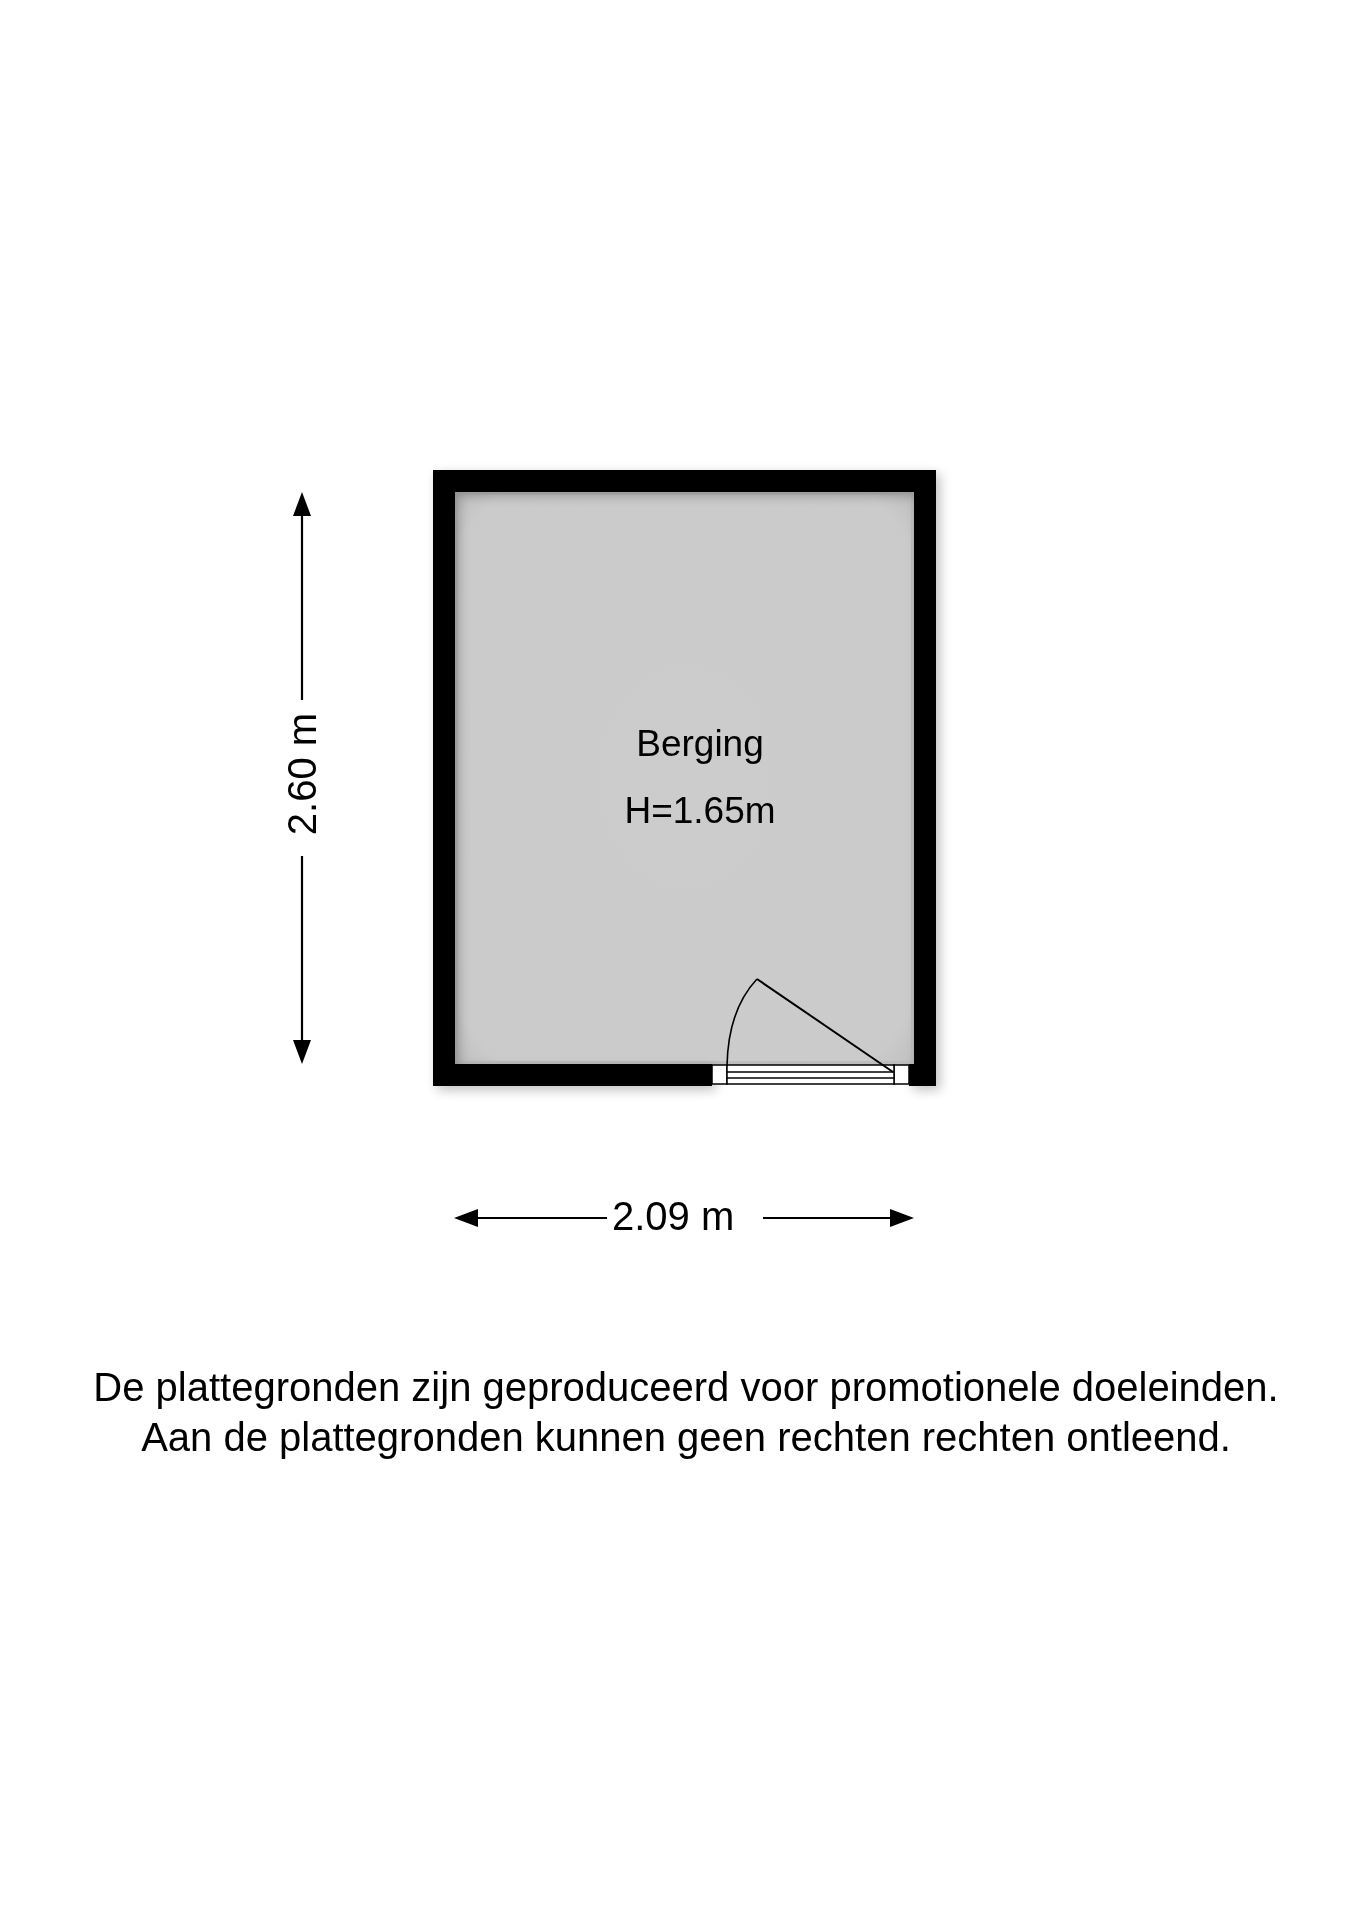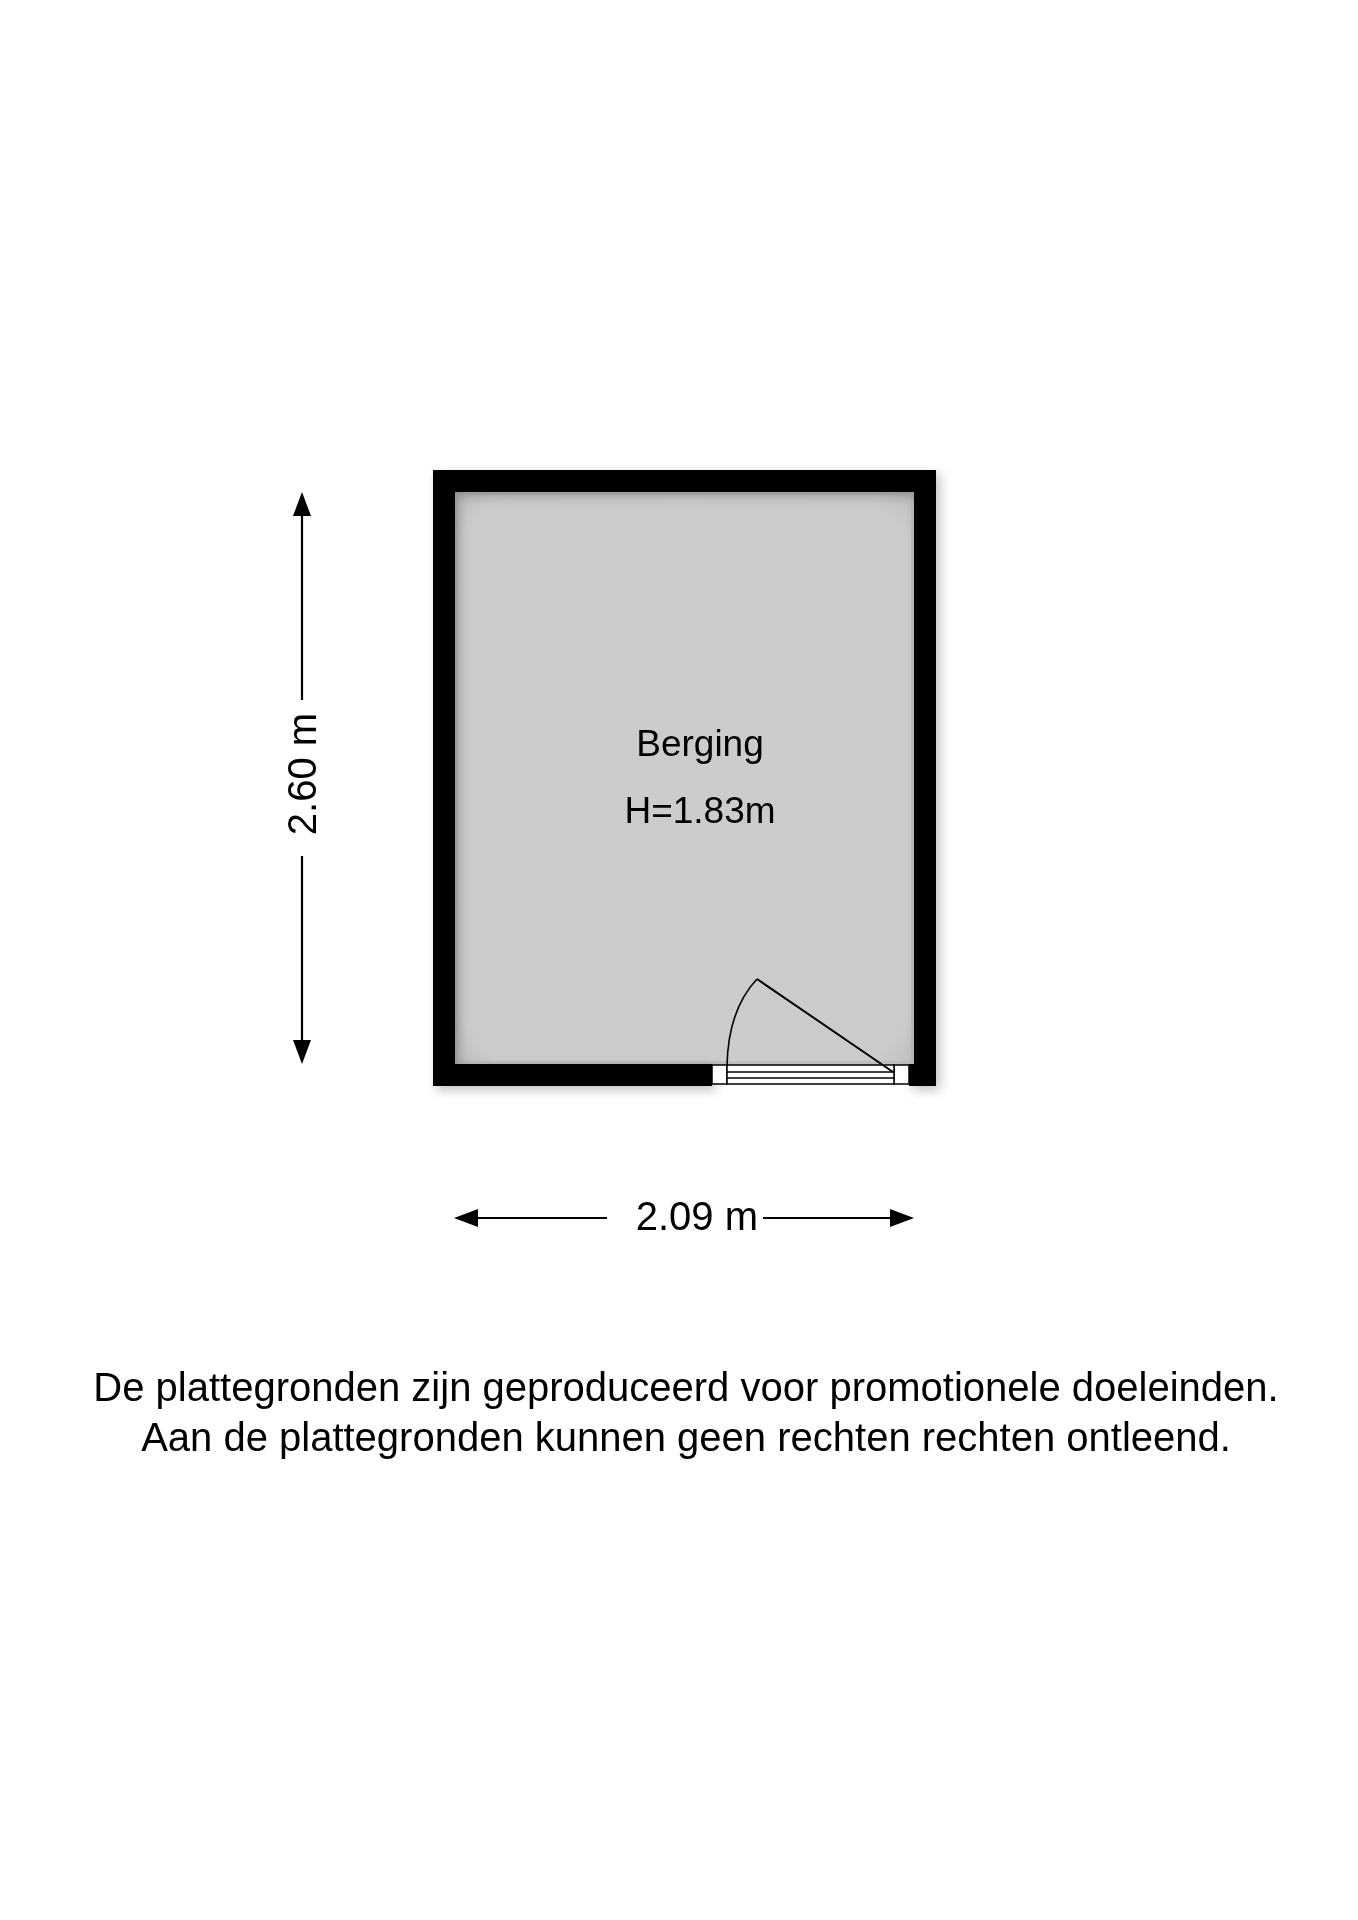--- a/index.html
+++ b/index.html
@@ -81,7 +81,7 @@
 </svg>
 
 <div id="room-name" class="room-label">Berging</div>
-<div id="room-height" class="room-label">H=1.83m</div>
+<div id="room-height" class="room-label">H=1.65m</div>
 
 <div id="dim-width" class="dim-text">2.09 m</div>
 <div id="dim-height" class="dim-text">2.60 m</div>

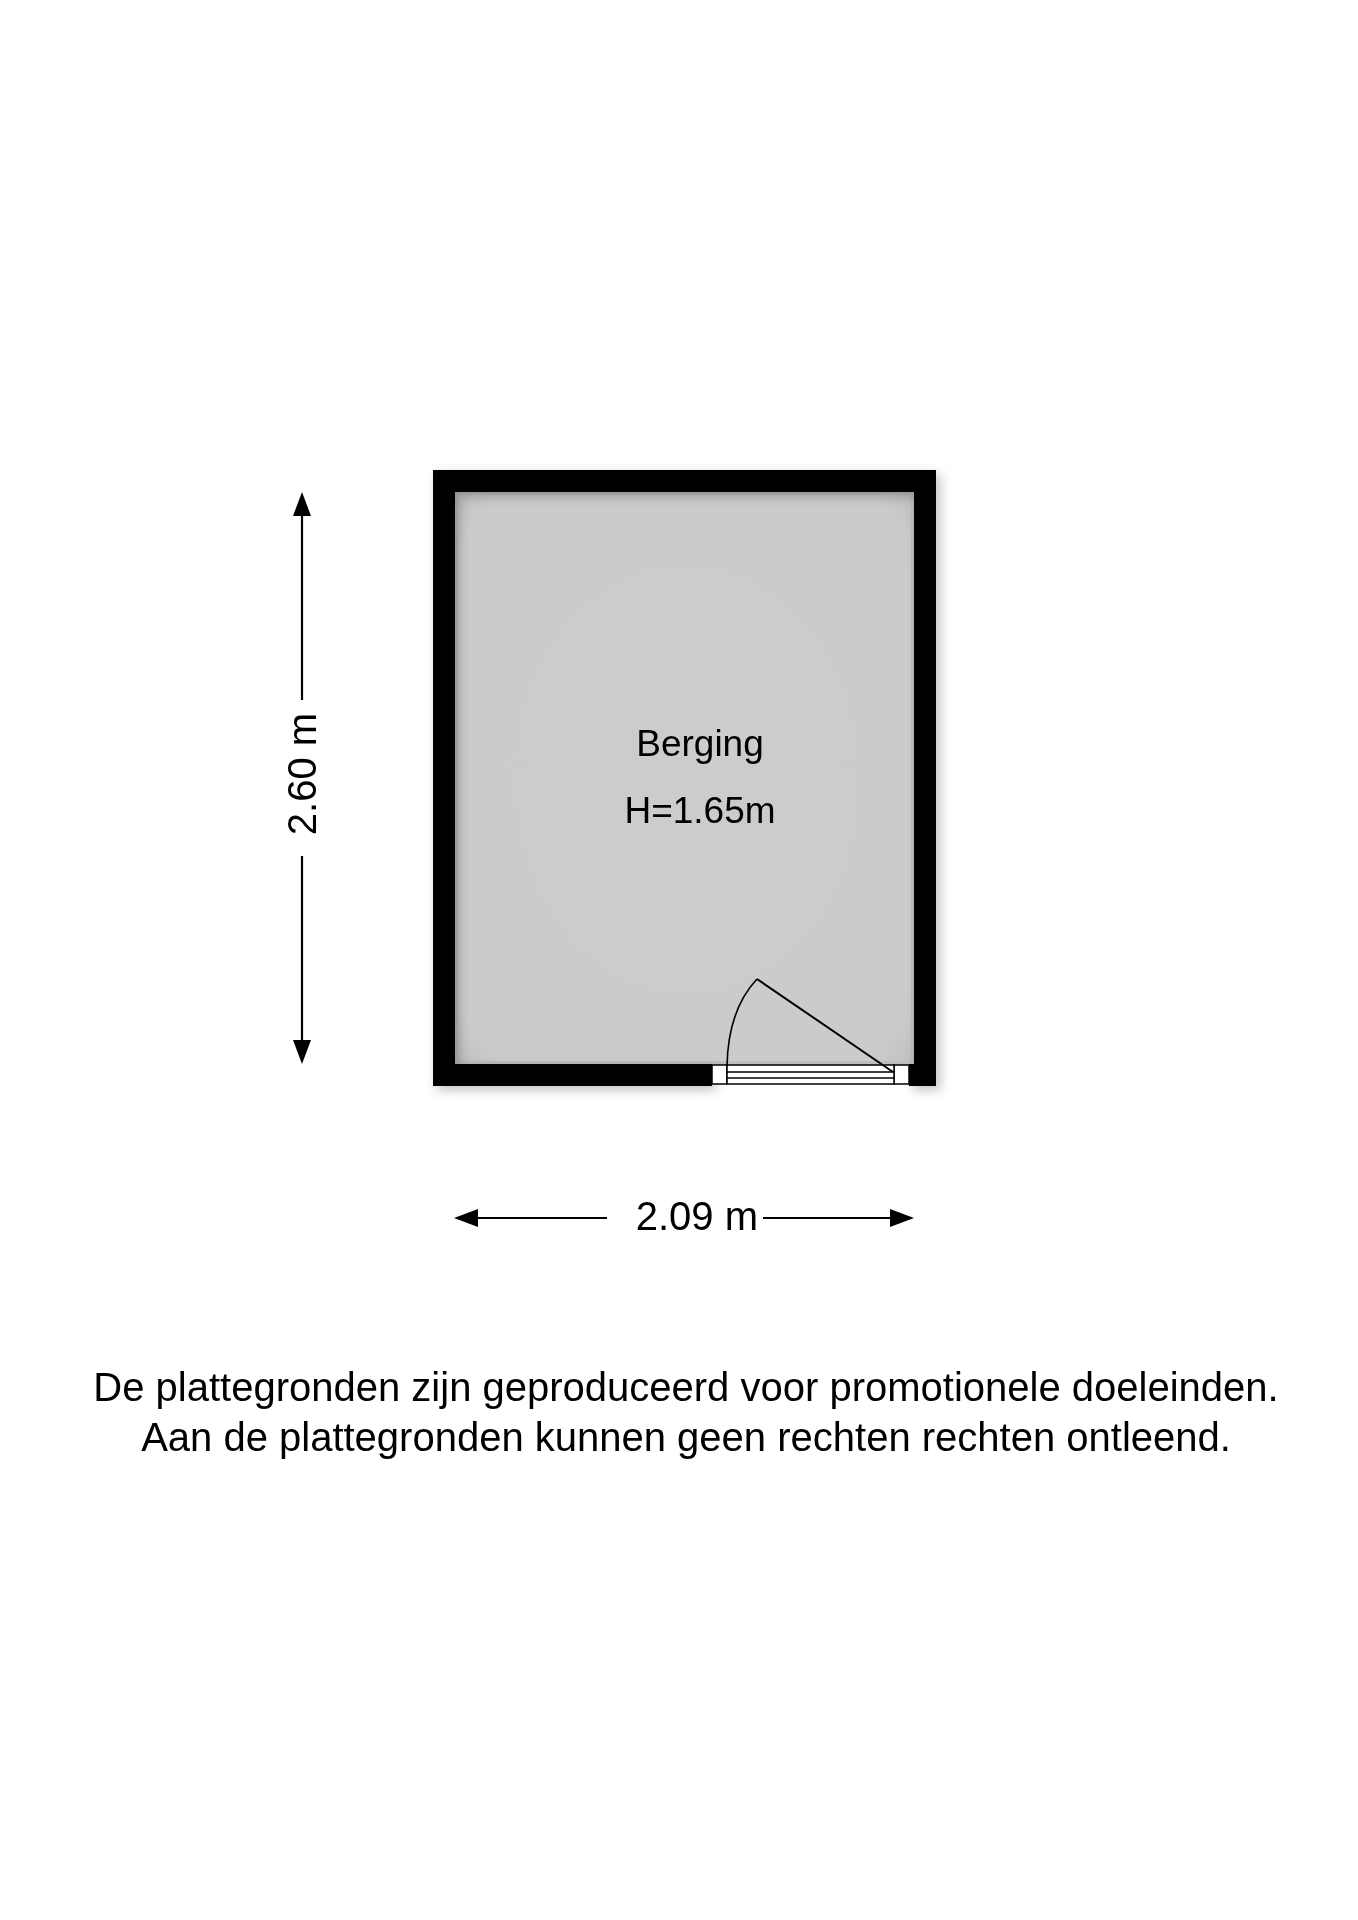--- a/index.html
+++ b/index.html
@@ -11,7 +11,7 @@
   #room-name { top: 725px; }
   #room-height { top: 792px; }
   .dim-text { position: absolute; font-size: 40px; line-height: 1; white-space: nowrap; background: #fff; }
-  #dim-width { left: 612px; top: 1196px; width: 146px; text-align: right; }
+  #dim-width { left: 612px; top: 1196px; width: 146px; text-align: left; }
   #dim-height { left: 232px; top: 754px; width: 140px; text-align: center; transform: rotate(-90deg); transform-origin: 70px 20px; }
   .disclaimer { position: absolute; left: 7px; width: 1358px; text-align: center;
                 font-size: 40px; line-height: 1; white-space: nowrap; }

